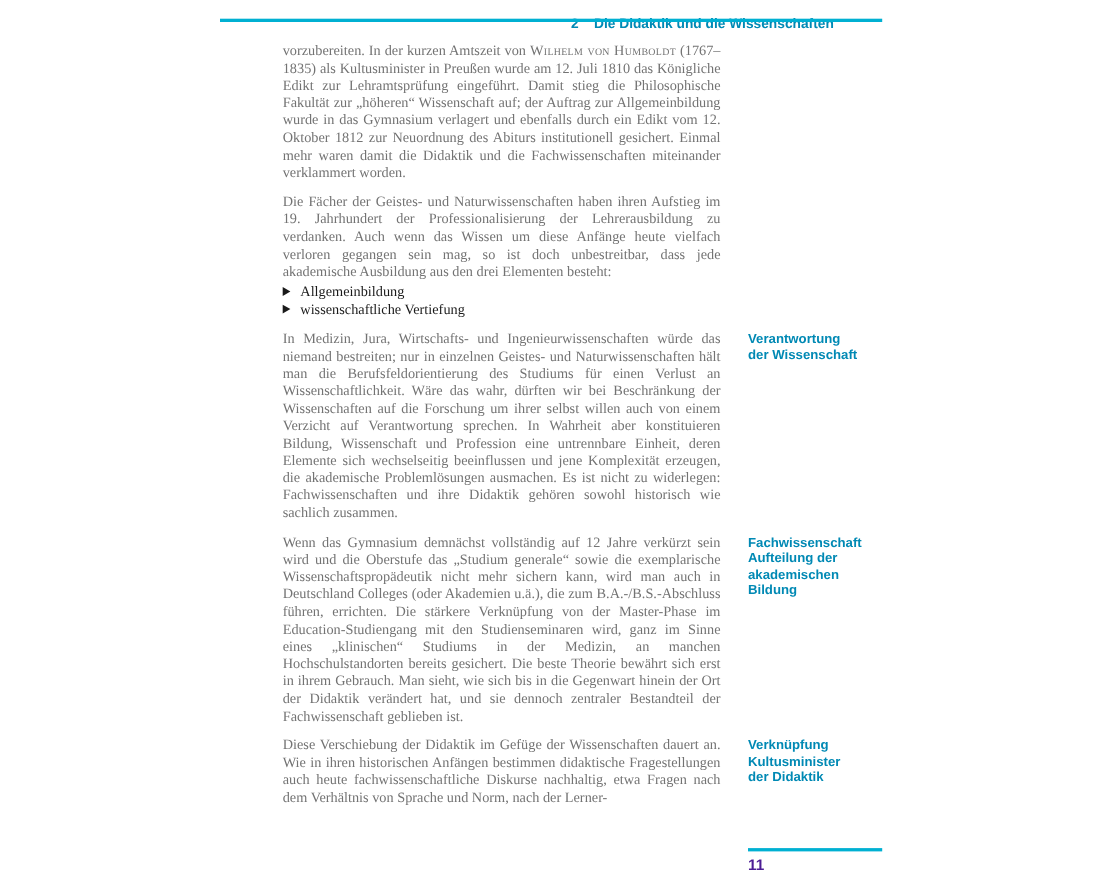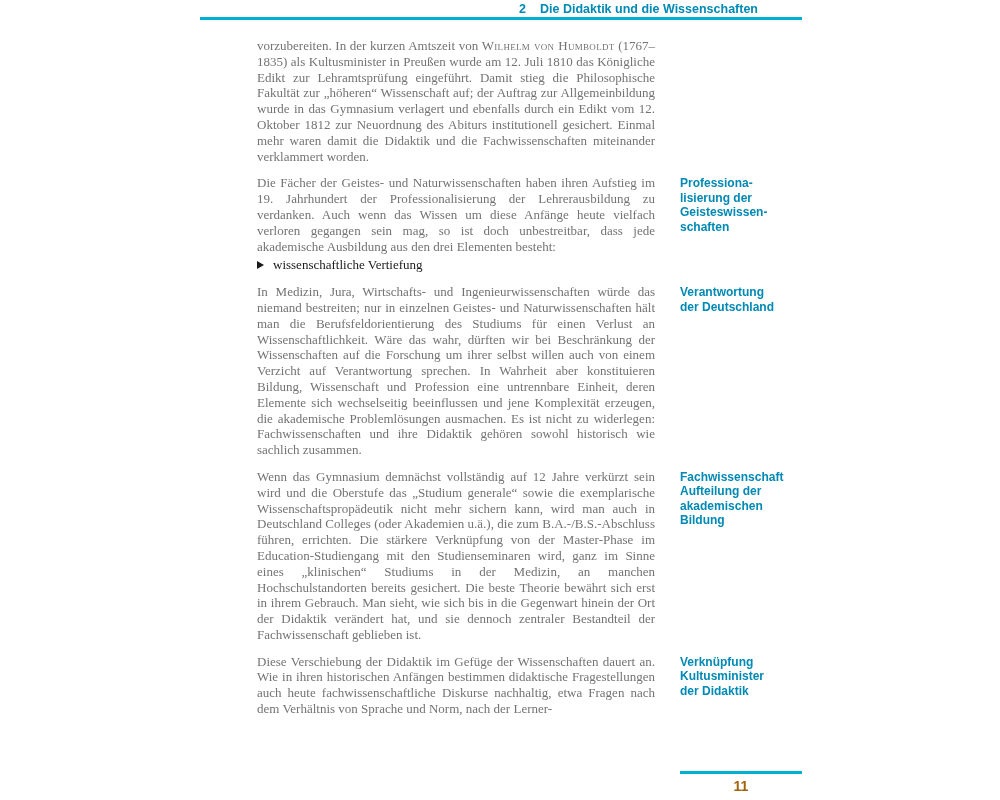--- a/index.html
+++ b/index.html
@@ -18,7 +18,7 @@
   }
   .chapter-heading {
     position: absolute;
-    top: 2px;
+    top: 14px;
     left: 200px;
     width: 558px;
     text-align: right;

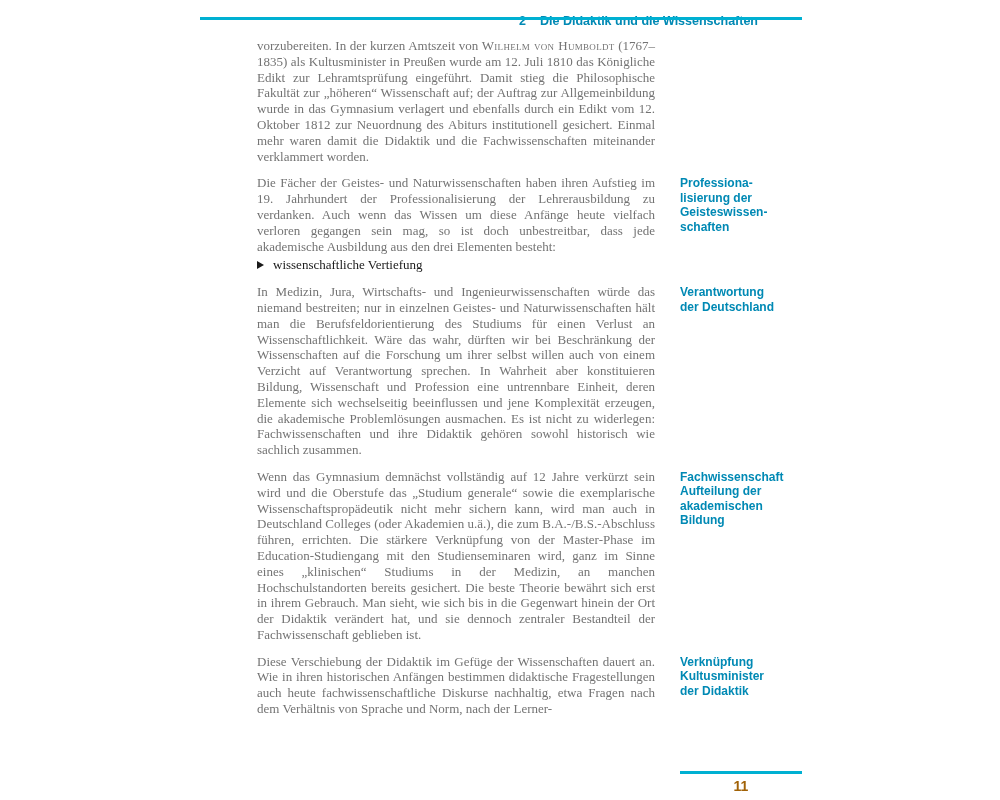--- a/index.html
+++ b/index.html
@@ -136,14 +136,6 @@
             </li>
         </ul>
       </div>
-      <aside class="note-col">
-        <div class="margin-note">
-          <span class="note-line">Professiona-</span>
-          <span class="note-line">lisierung der</span>
-          <span class="note-line">Geisteswissen-</span>
-          <span class="note-line">schaften</span>
-        </div>
-      </aside>
     </section>
 
     <section class="row">

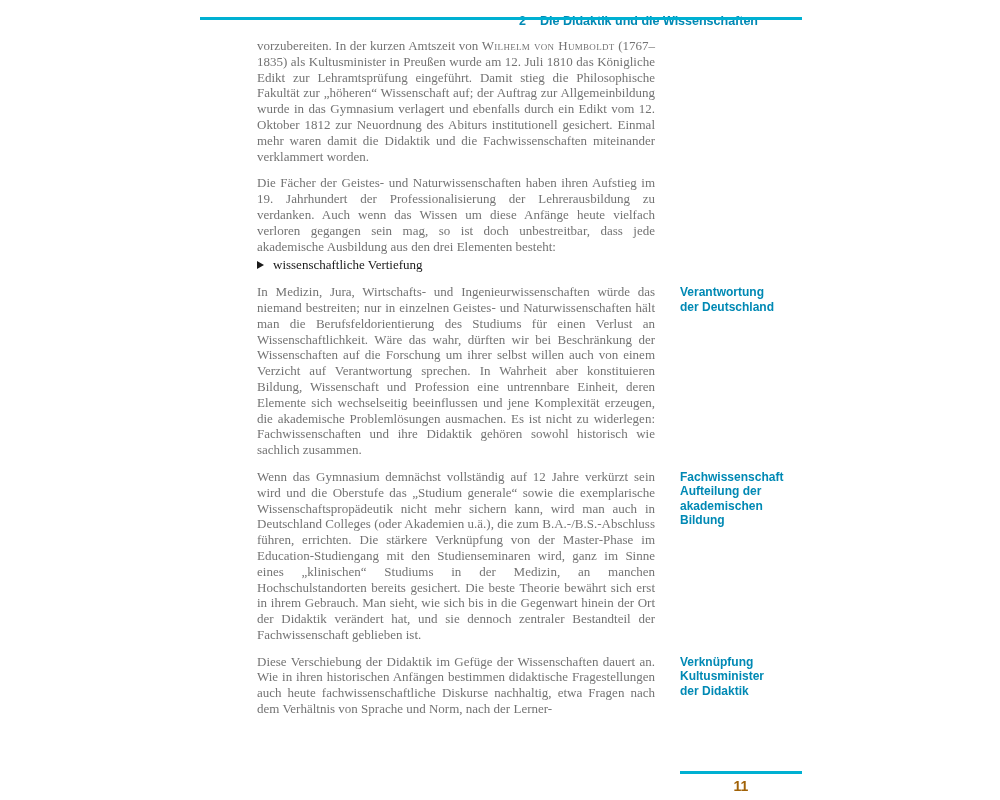--- a/index.html
+++ b/index.html
@@ -132,6 +132,10 @@
         <ul class="bullets">
           <li>
               <span class="tri"></span>
+              <span>Allgemeinbildung</span>
+            </li>
+          <li>
+              <span class="tri"></span>
               <span>wissenschaftliche Vertiefung</span>
             </li>
         </ul>

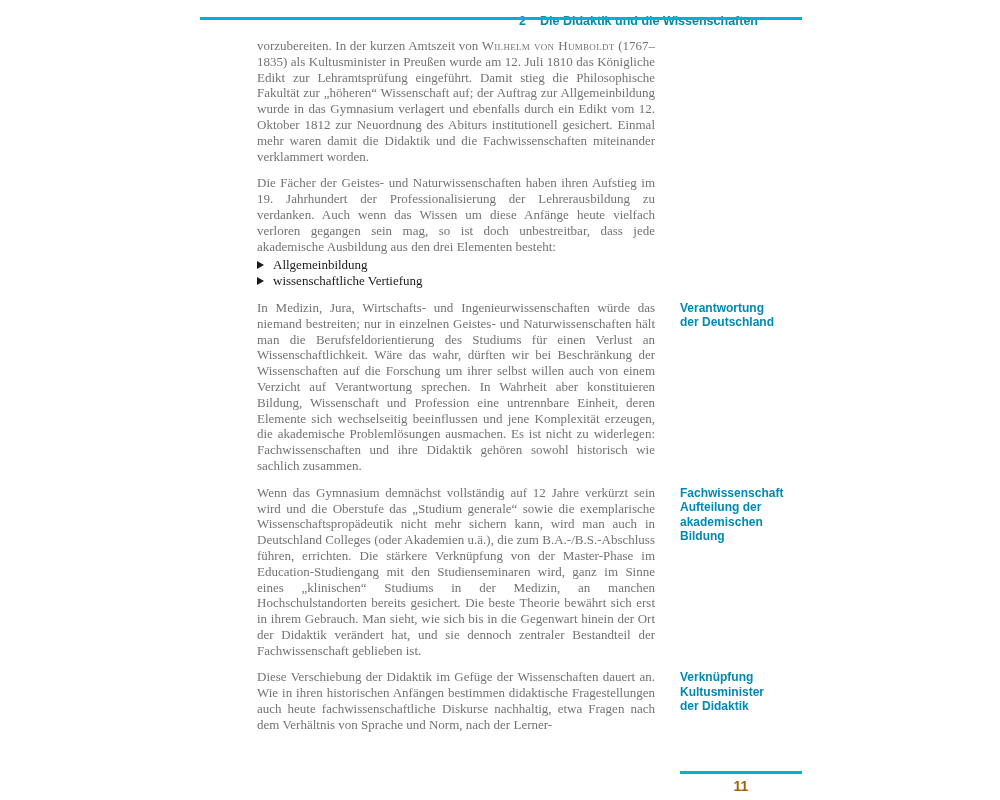--- a/index.html
+++ b/index.html
@@ -149,7 +149,7 @@
       <aside class="note-col">
         <div class="margin-note">
           <span class="note-line">Verantwortung</span>
-          <span class="note-line">der Deutschland</span>
+          <span class="note-line">der Wissenschaft</span>
         </div>
       </aside>
     </section>

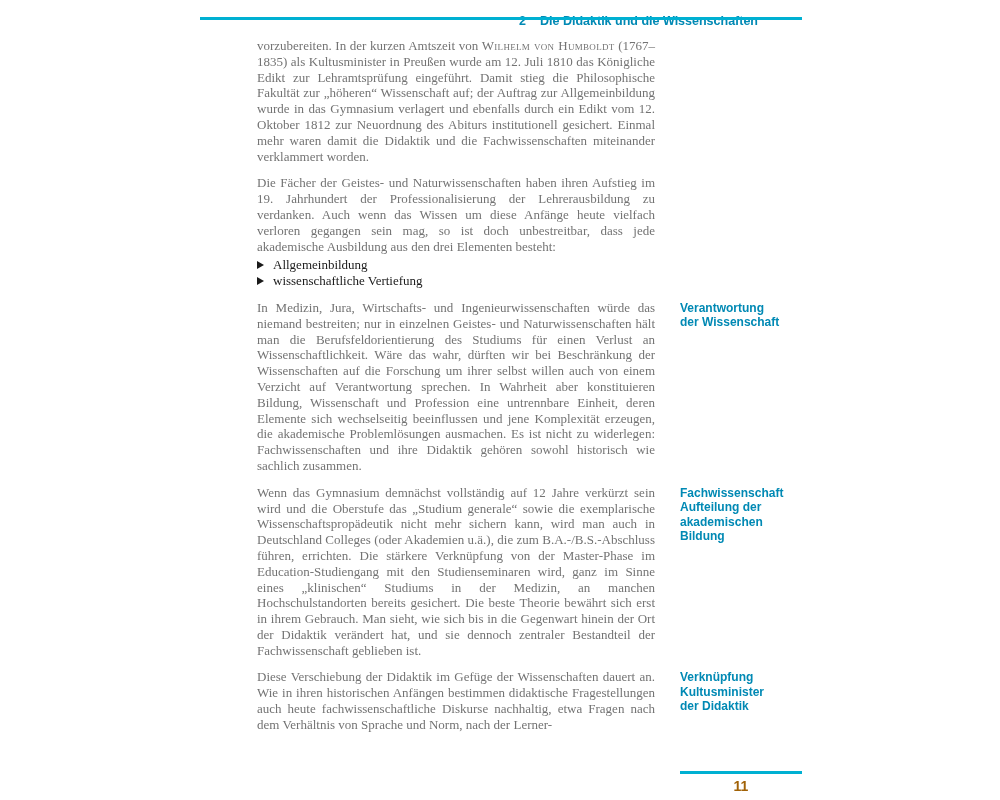--- a/index.html
+++ b/index.html
@@ -100,11 +100,11 @@
     top: 778px;
     left: 680px;
     width: 122px;
-    text-align: center;
+    text-align: left;
     font-family: "Liberation Sans", sans-serif;
     font-weight: bold;
     font-size: 14px;
-    color: #a16207;
+    color: #4c1d95;
   }
 </style>
 </head>

